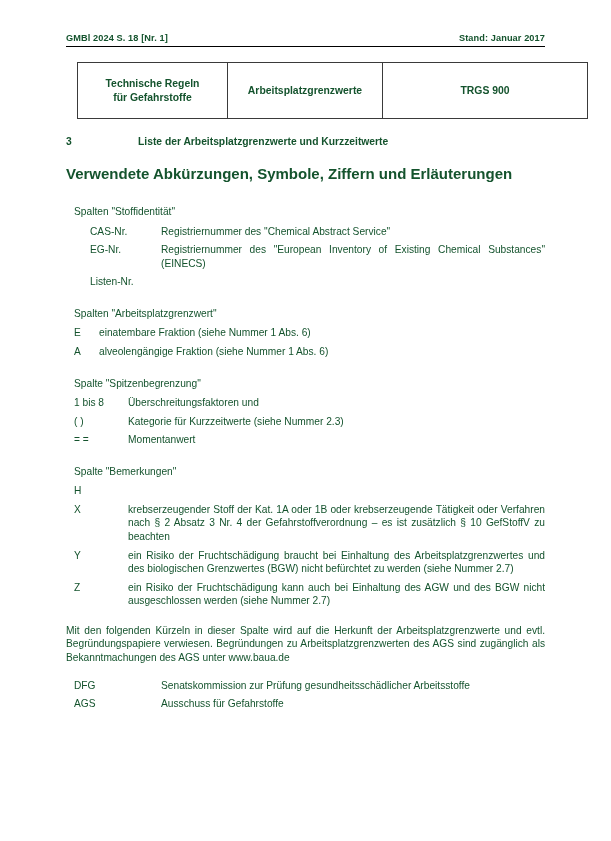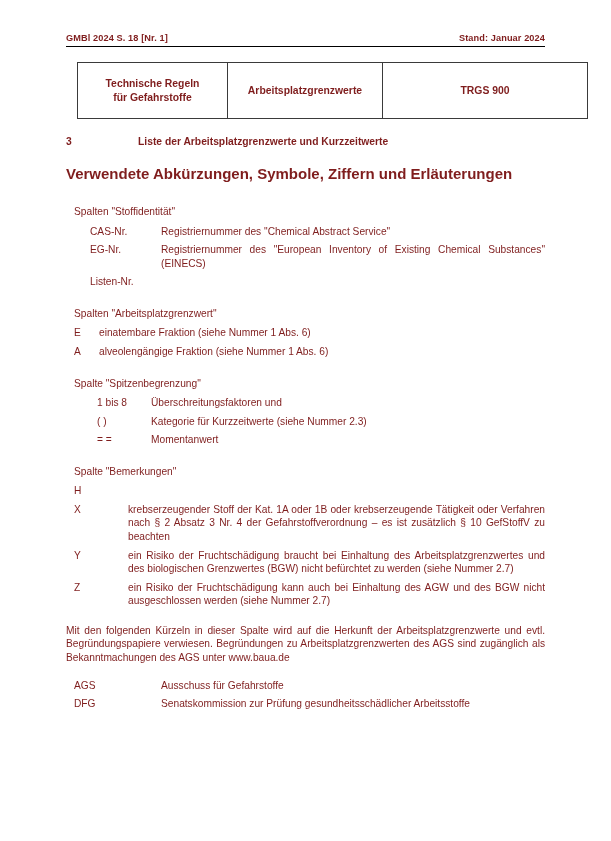--- a/index.html
+++ b/index.html
@@ -13,7 +13,7 @@
     height: 841px;
     background: #ffffff;
     font-family: "Liberation Sans", sans-serif;
-    color: #7f1d1d;
+    color: #14532d;
     overflow: hidden;
     box-sizing: border-box;
   }

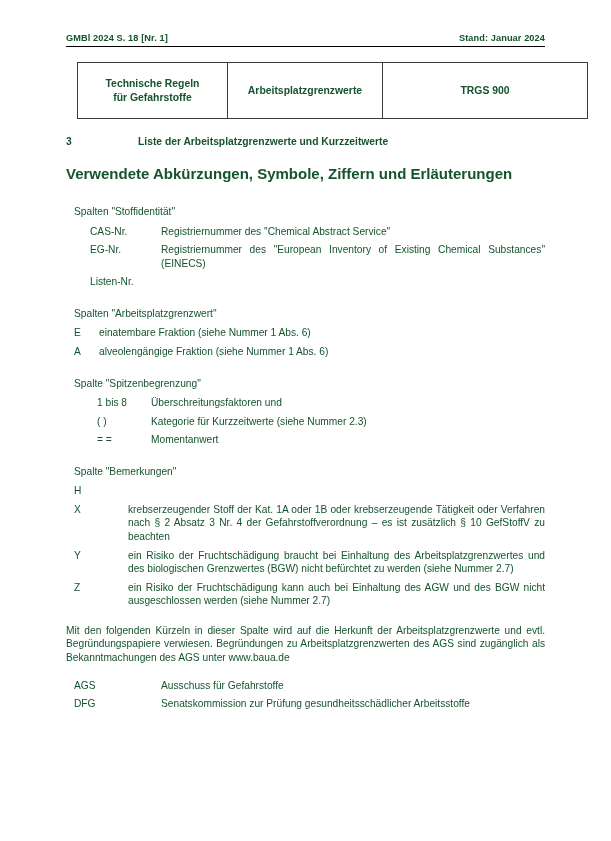--- a/index.html
+++ b/index.html
@@ -130,7 +130,7 @@
 
   <div class="runhead">
     <span>GMBl 2024 S. 18 [Nr. 1]</span>
-    <span>Stand: Januar 2024</span>
+    <span>Stand: Januar 2017</span>
   </div>
 
   <div class="titlebox">

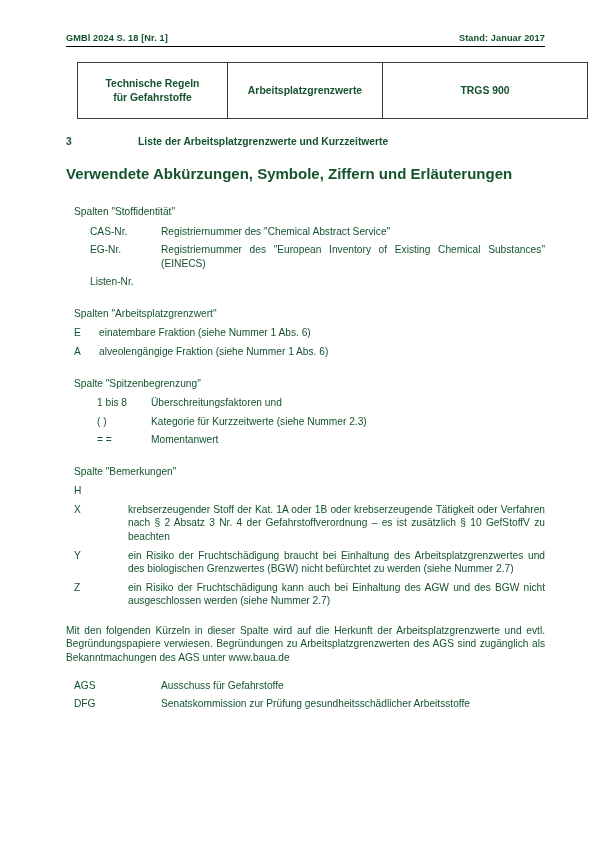--- a/index.html
+++ b/index.html
@@ -113,7 +113,7 @@
   
   .ind-identity .key { width: 79px; margin-left: 16px; }
   .ind-fraction .key { width: 33px; }
-  .ind-peak     .key { width: 62px; margin-left: 23px; }
+  .ind-peak     .key { width: 62px; }
   .ind-remark   .key { width: 62px; }
   .ind-source   .key { width: 95px; }
 

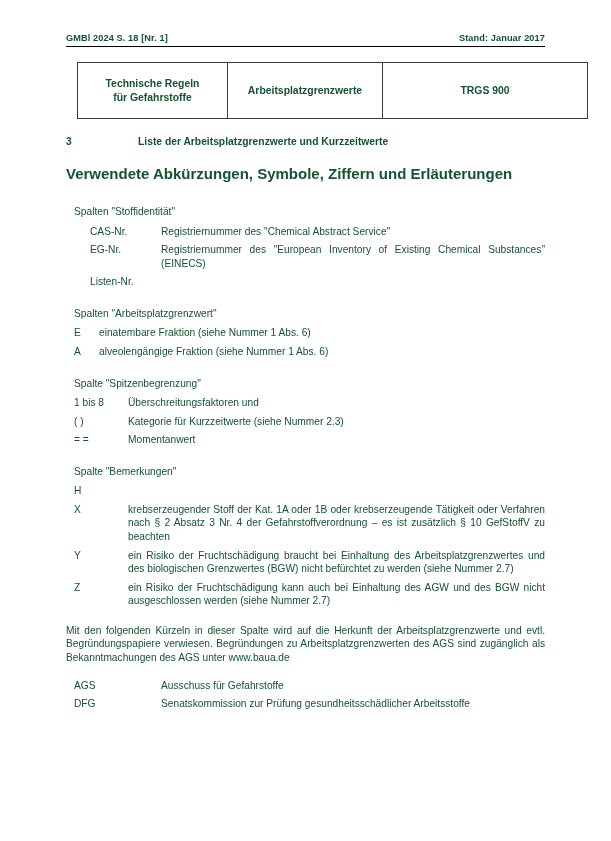--- a/index.html
+++ b/index.html
@@ -217,13 +217,13 @@
     <div class="block">
       <p class="para">Mit den folgenden Kürzeln in dieser Spalte wird auf die Herkunft der Arbeitsplatzgrenzwerte und evtl. Begründungspapiere verwiesen. Begründungen zu Arbeitsplatzgrenzwerten des AGS sind zugänglich als Bekanntmachungen des AGS unter www.baua.de</p>
       <div class="row ind-source">
+        <span class="key">DFG</span>
+        <span class="val">Senatskommission zur Prüfung gesundheitsschädlicher Arbeitsstoffe</span>
+      </div>
+      <div class="row ind-source">
         <span class="key">AGS</span>
         <span class="val">Ausschuss für Gefahrstoffe</span>
       </div>
-      <div class="row ind-source">
-        <span class="key">DFG</span>
-        <span class="val">Senatskommission zur Prüfung gesundheitsschädlicher Arbeitsstoffe</span>
-      </div>
     </div>
 
   </div>

